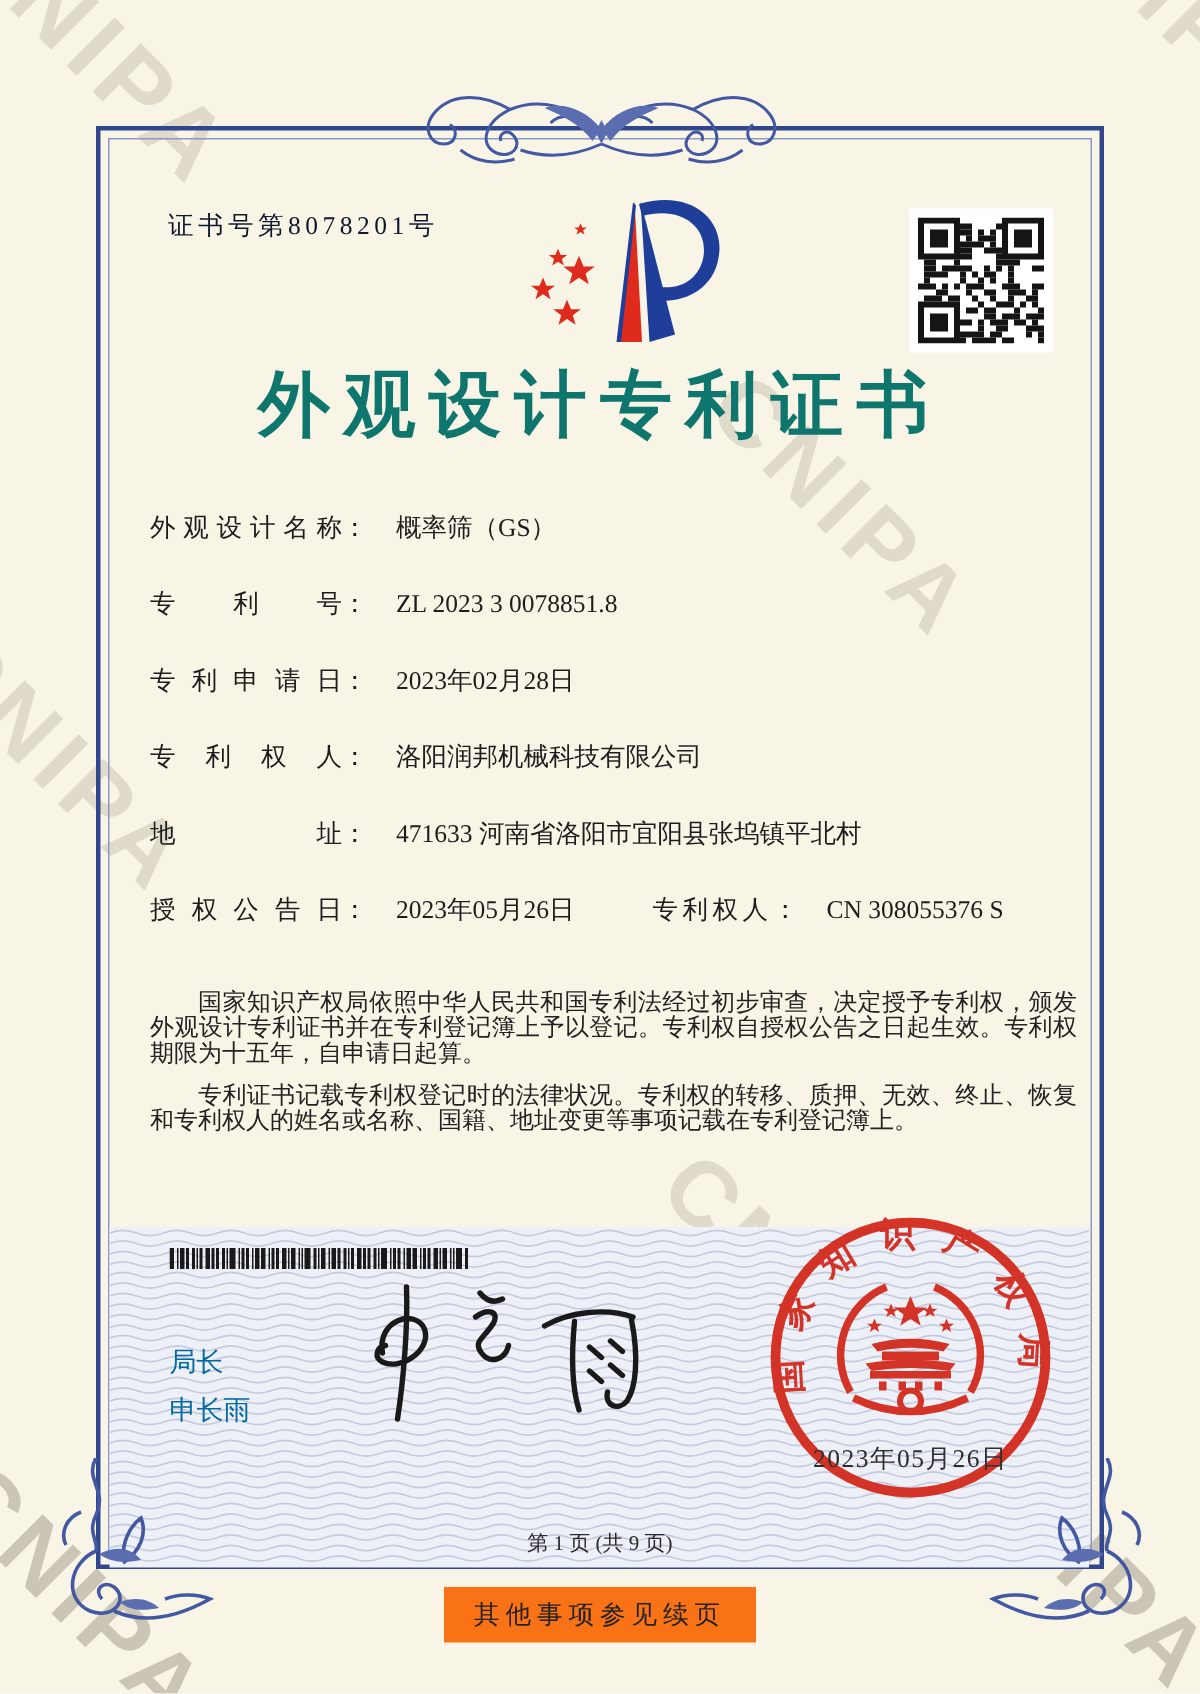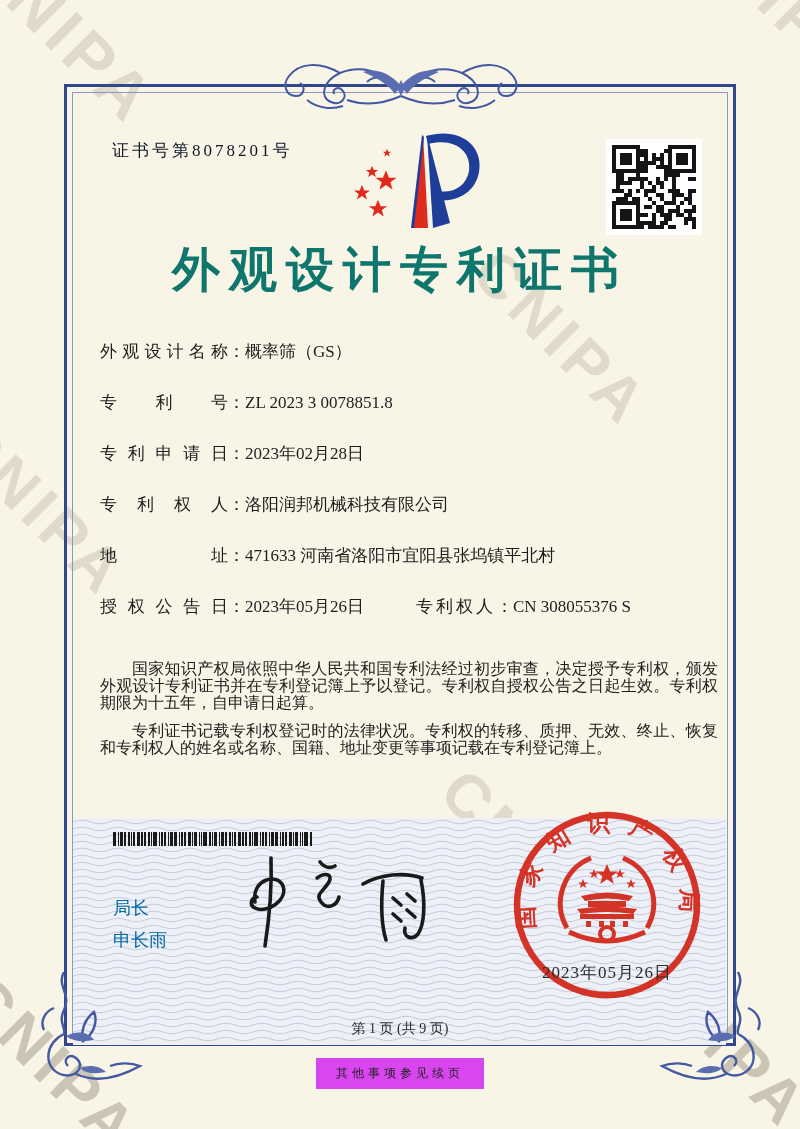--- a/index.html
+++ b/index.html
@@ -34,7 +34,7 @@
   .fields{position:absolute;left:100px;top:340px;width:620px;z-index:4;}
   .frow{margin-bottom:28px;font-size:17px;color:#1d1d1d;white-space:nowrap;}
   .flabel{display:inline-block;width:128px;text-align:justify;text-align-last:justify;vertical-align:bottom;}
-  .fvalue{margin-left:0;}
+  .fvalue{margin-left:19px;}
   .grant-no-group{margin-left:52px;}
   .glabel{letter-spacing:3px;}
 

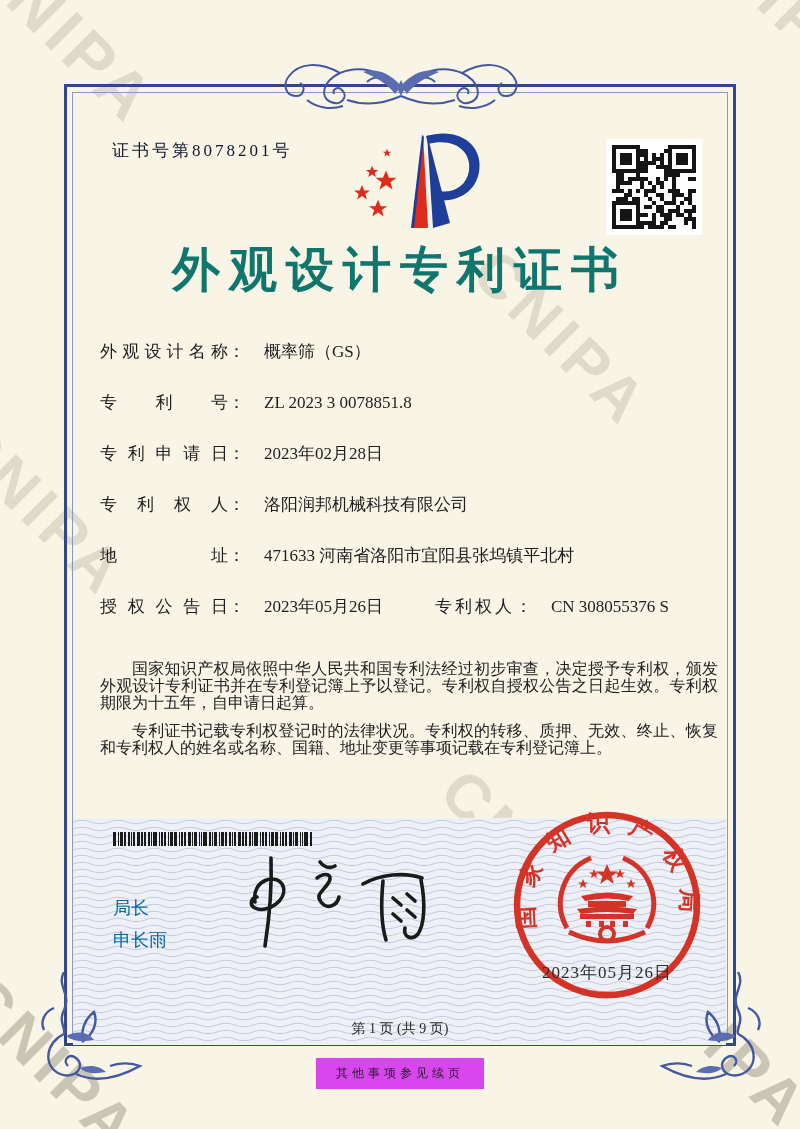--- a/index.html
+++ b/index.html
@@ -56,7 +56,7 @@
       color:#2a2a2a;z-index:4;}
 
   .contnote{position:absolute;left:0;top:1058px;width:800px;text-align:center;z-index:4;}
-  .contnote span{display:inline-block;background:#d946ef;padding:7px 20px;font-size:12px;
+  .contnote span{display:inline-block;background:#f97316;padding:7px 20px;font-size:17px;
       letter-spacing:4px;color:#222;}
 
   .flourish{position:absolute;z-index:3;}

